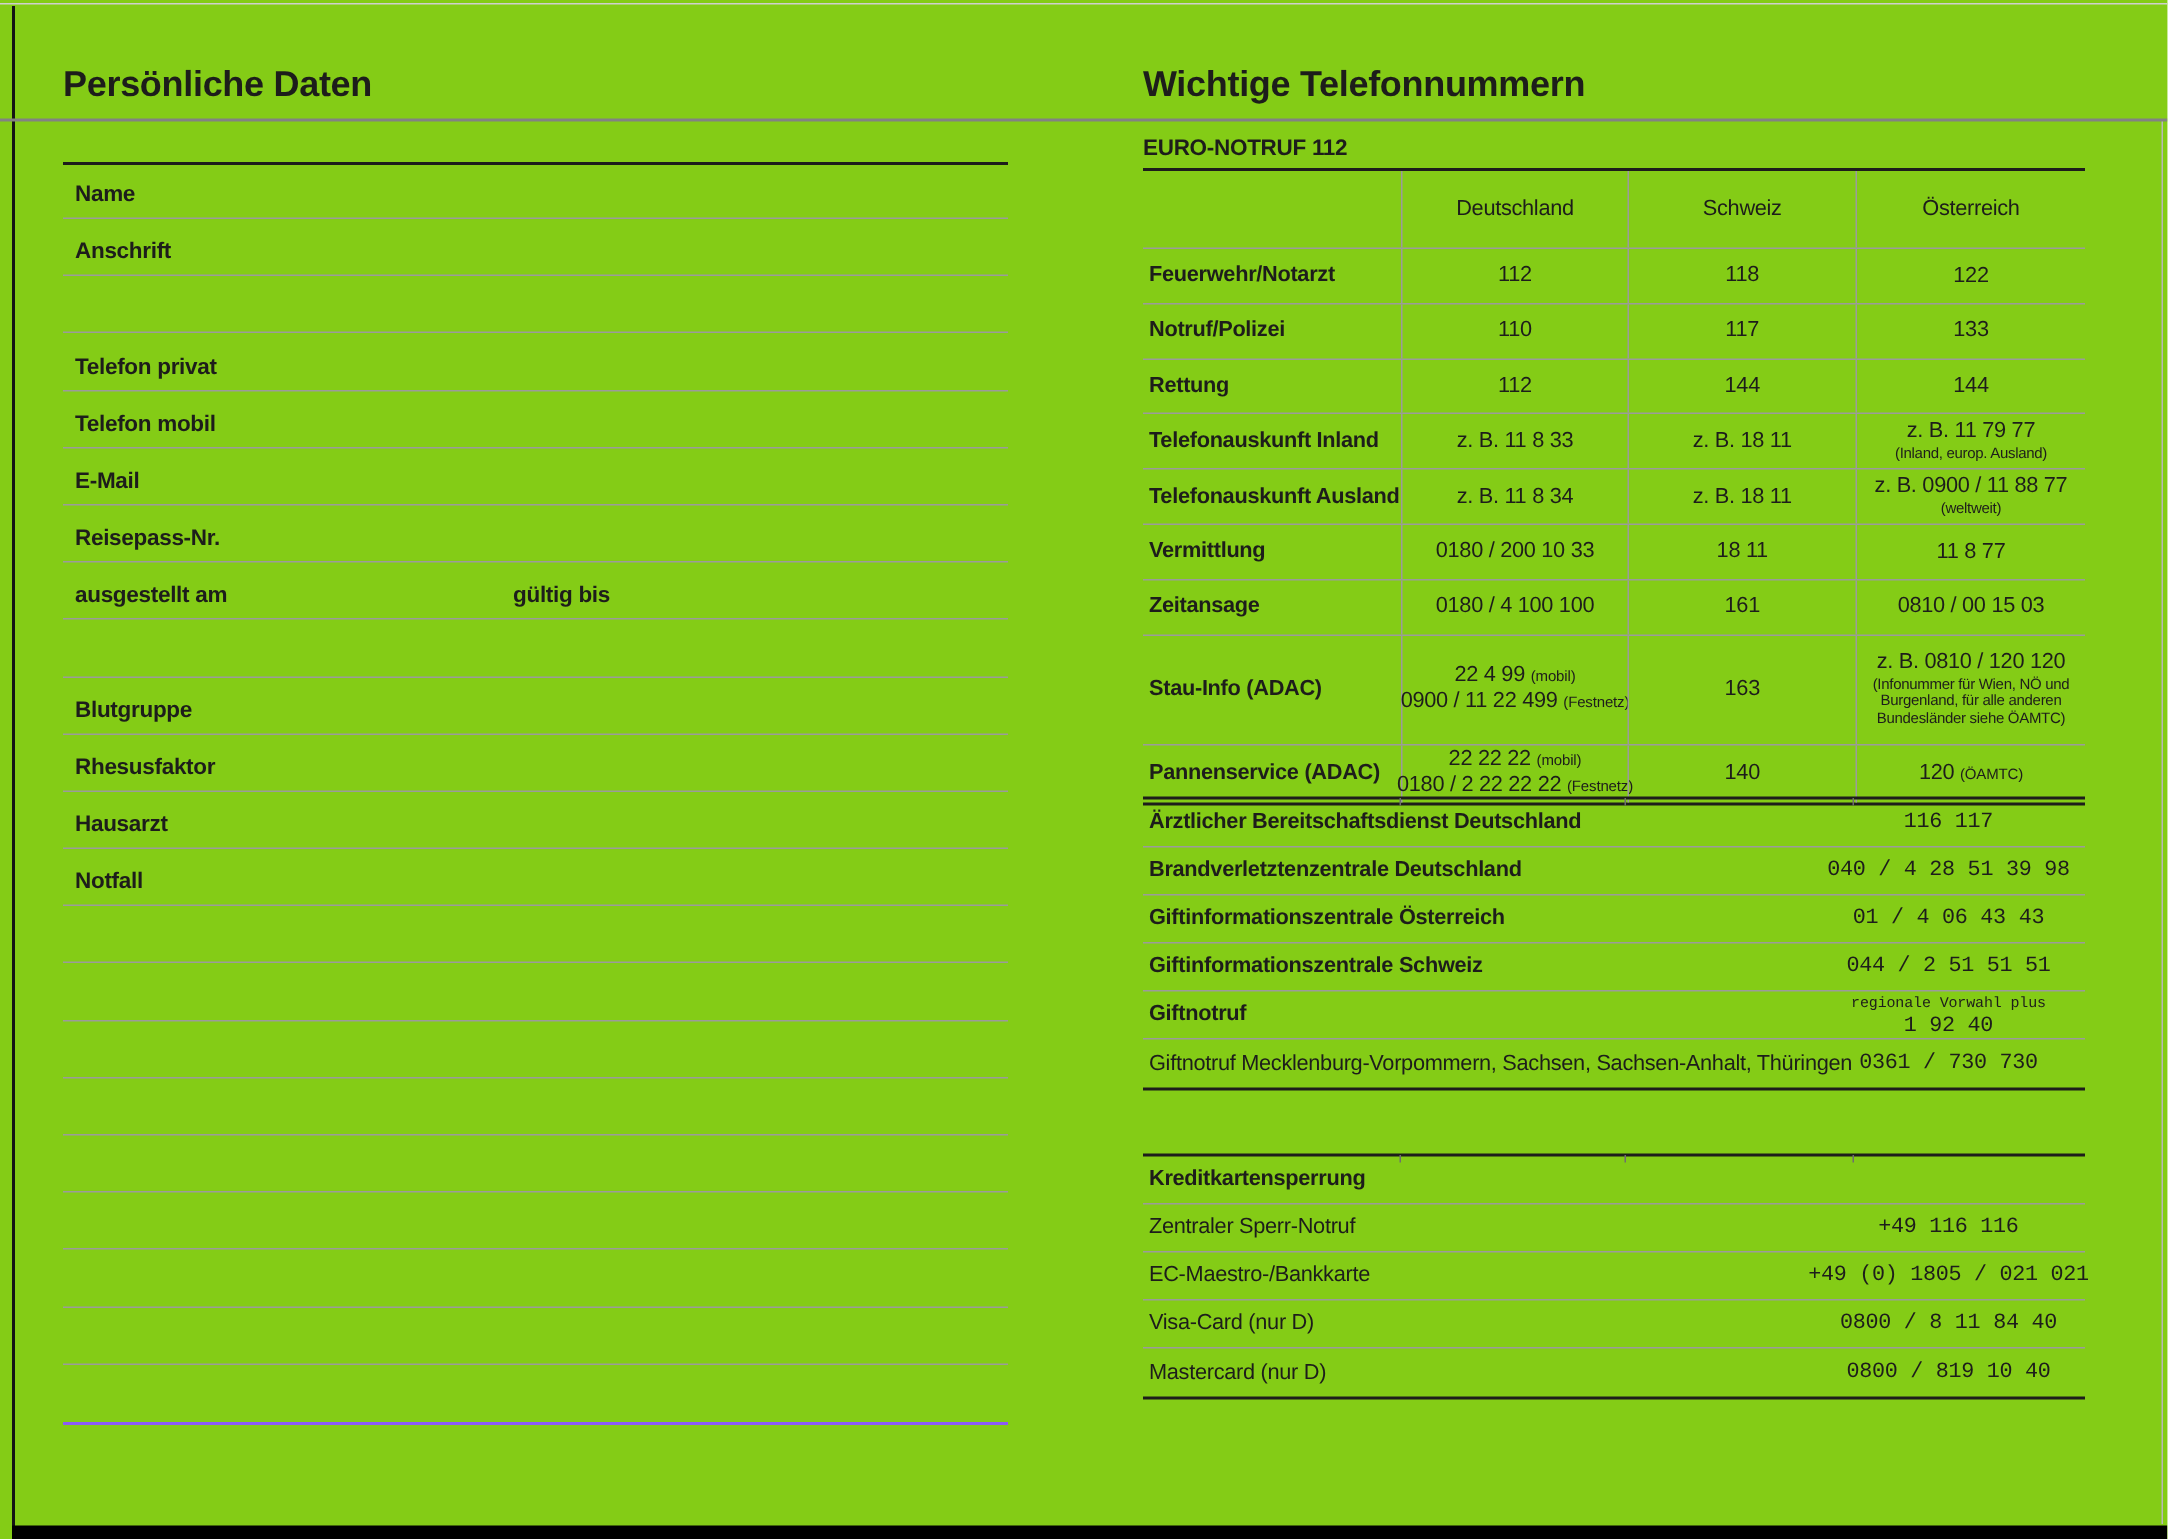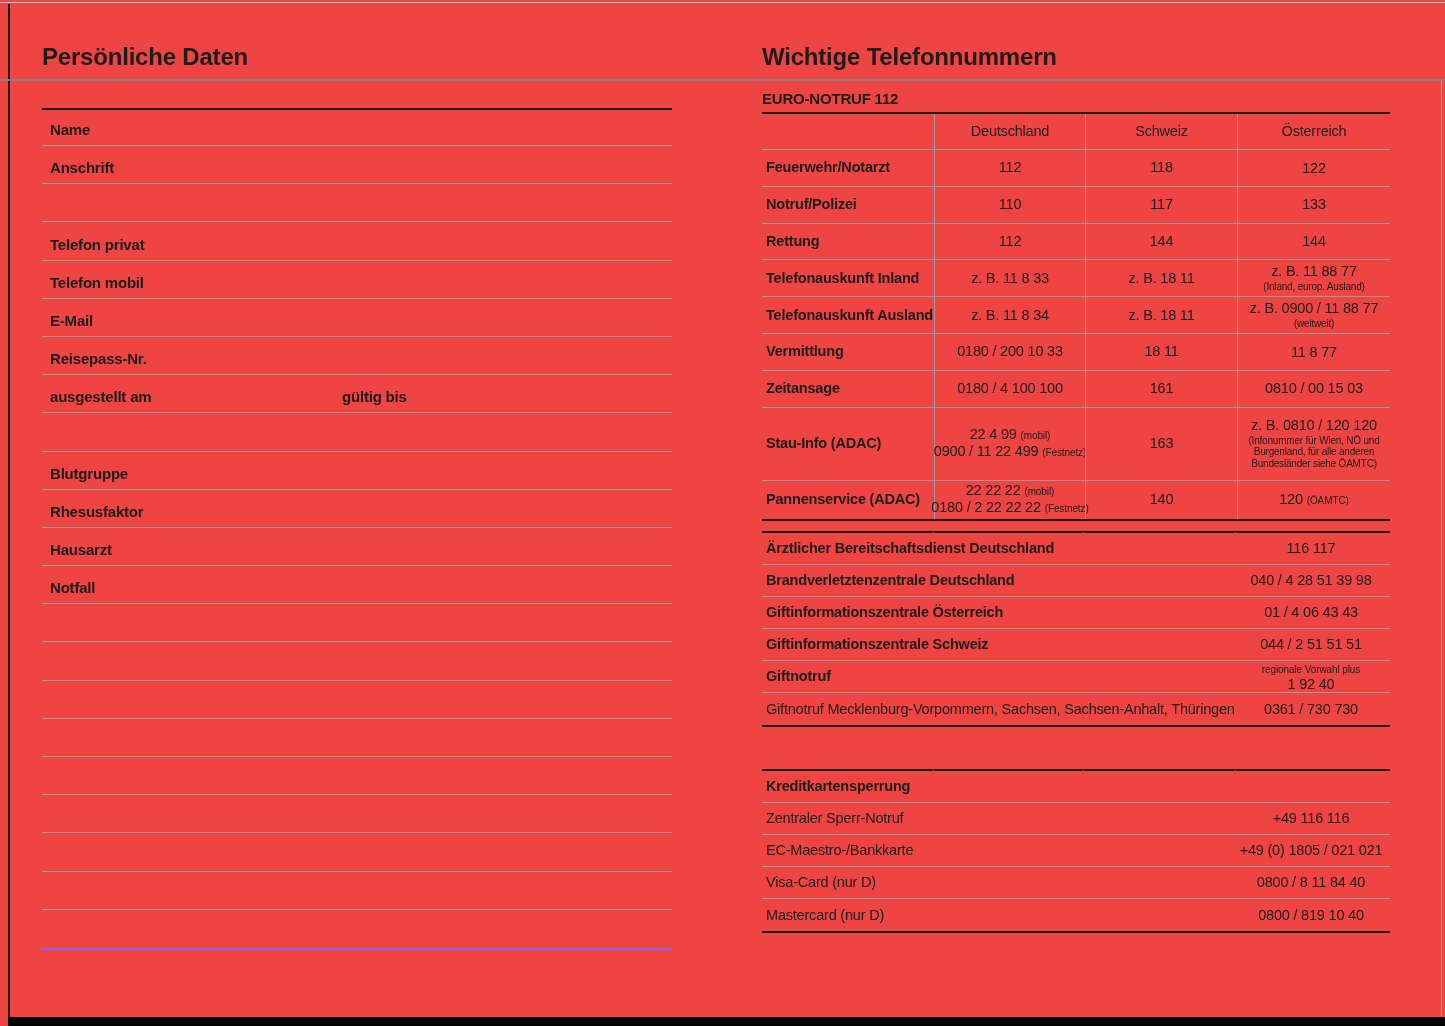--- a/index.html
+++ b/index.html
@@ -5,7 +5,7 @@
   html,body{margin:0;padding:0;background:#fff;}
   *{box-sizing:border-box;}
   .page{
-    position:relative;width:1445px;height:1026px;background:#ef4444;
+    position:relative;width:1445px;height:1026px;background:#84cc16;
     font-family:"Liberation Sans",sans-serif;color:#1d1d1b;overflow:hidden;
     letter-spacing:-0.2px;
   }

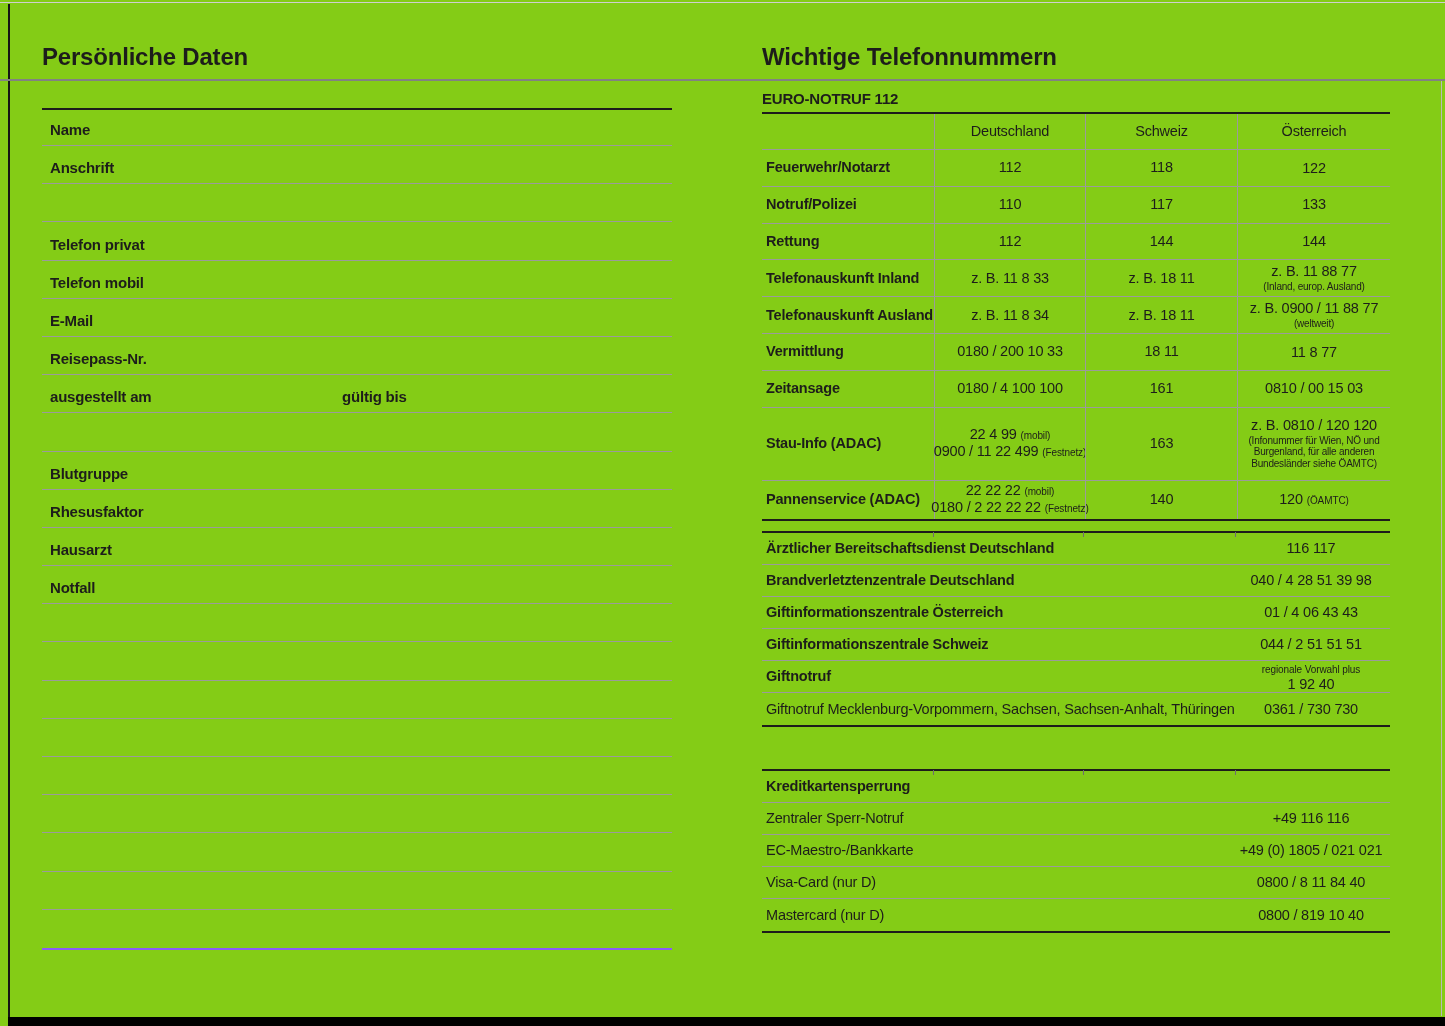--- a/index.html
+++ b/index.html
@@ -31,7 +31,7 @@
   .ptable{position:absolute;left:762px;top:112px;width:628px;border-top:2px solid #1d1d1b;border-bottom:2px solid #1d1d1b;}
   .tr{display:grid;grid-template-columns:172px 151px 152px 153px;height:36.8px;border-bottom:1px solid #9b9b9b;}
   .tr:last-child{border-bottom:none;}
-  .tr.thead{height:36px;}
+  .tr.thead{height:52px;}
   .tr.tall{height:73px;}
   .tr.med{height:38.5px;}
   .td{display:flex;flex-direction:column;justify-content:center;align-items:center;text-align:center;font-size:14.5px;line-height:15px;}

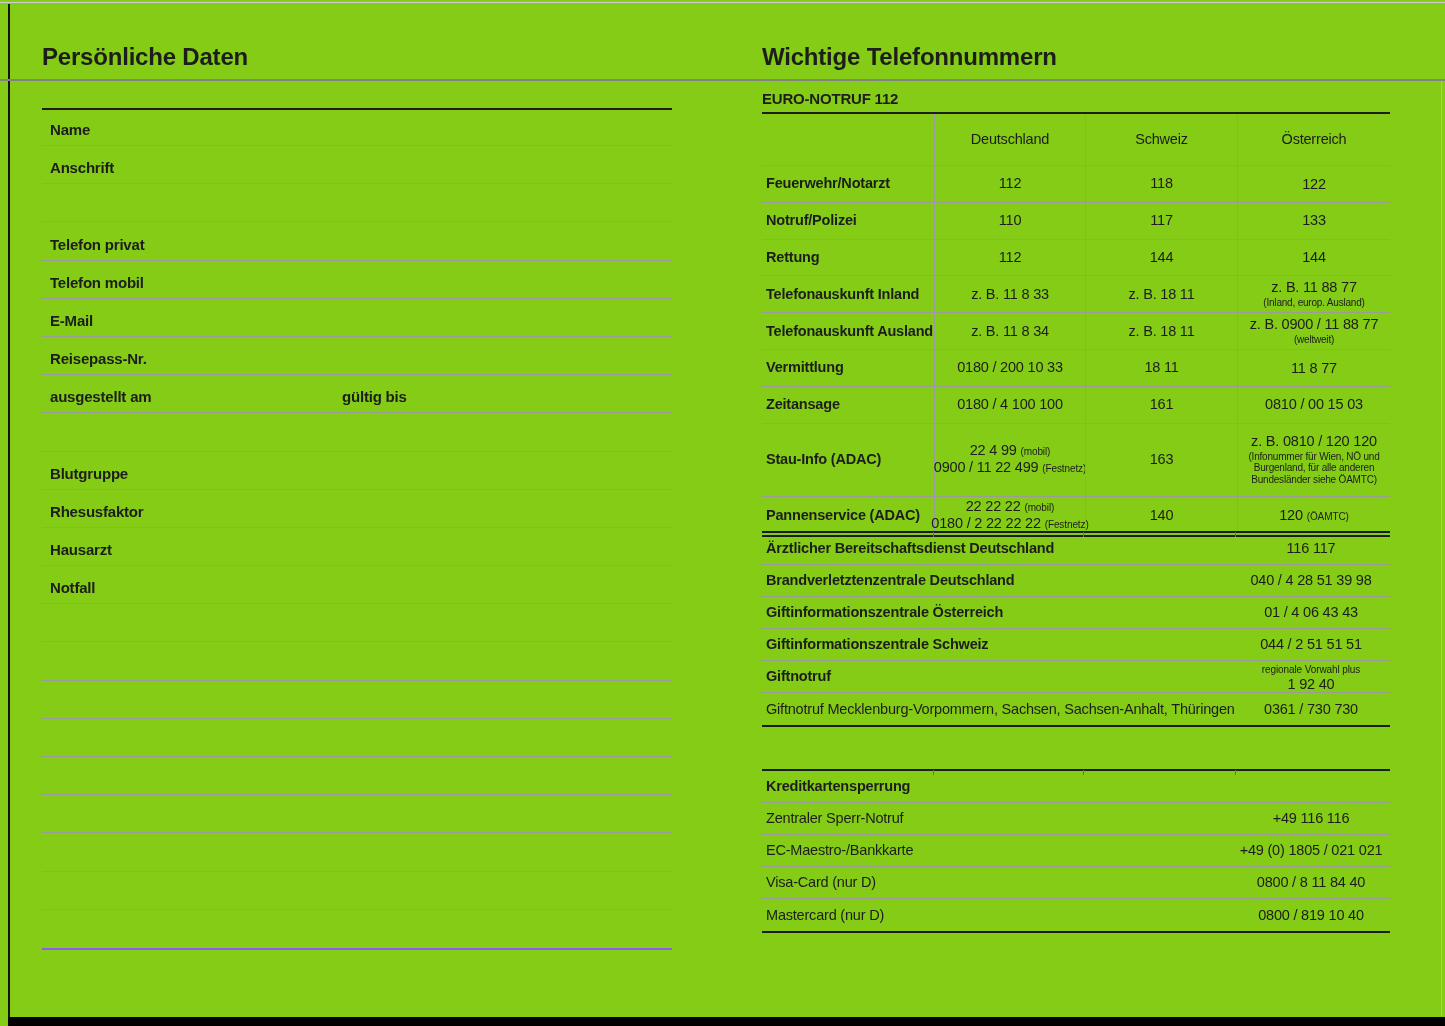--- a/index.html
+++ b/index.html
@@ -150,7 +150,7 @@
         <div class="td vline">z. B. 11 8 33</div>
         <div class="td vline">z. B. 18 11</div>
         <div class="td vline">
-          <div class="numline">z. B. 11 88 77</div>
+          <div class="numline">z. B. 11 79 77</div>
           <div class="cellnote">(Inland, europ. Ausland)</div>
         </div>
       </div>

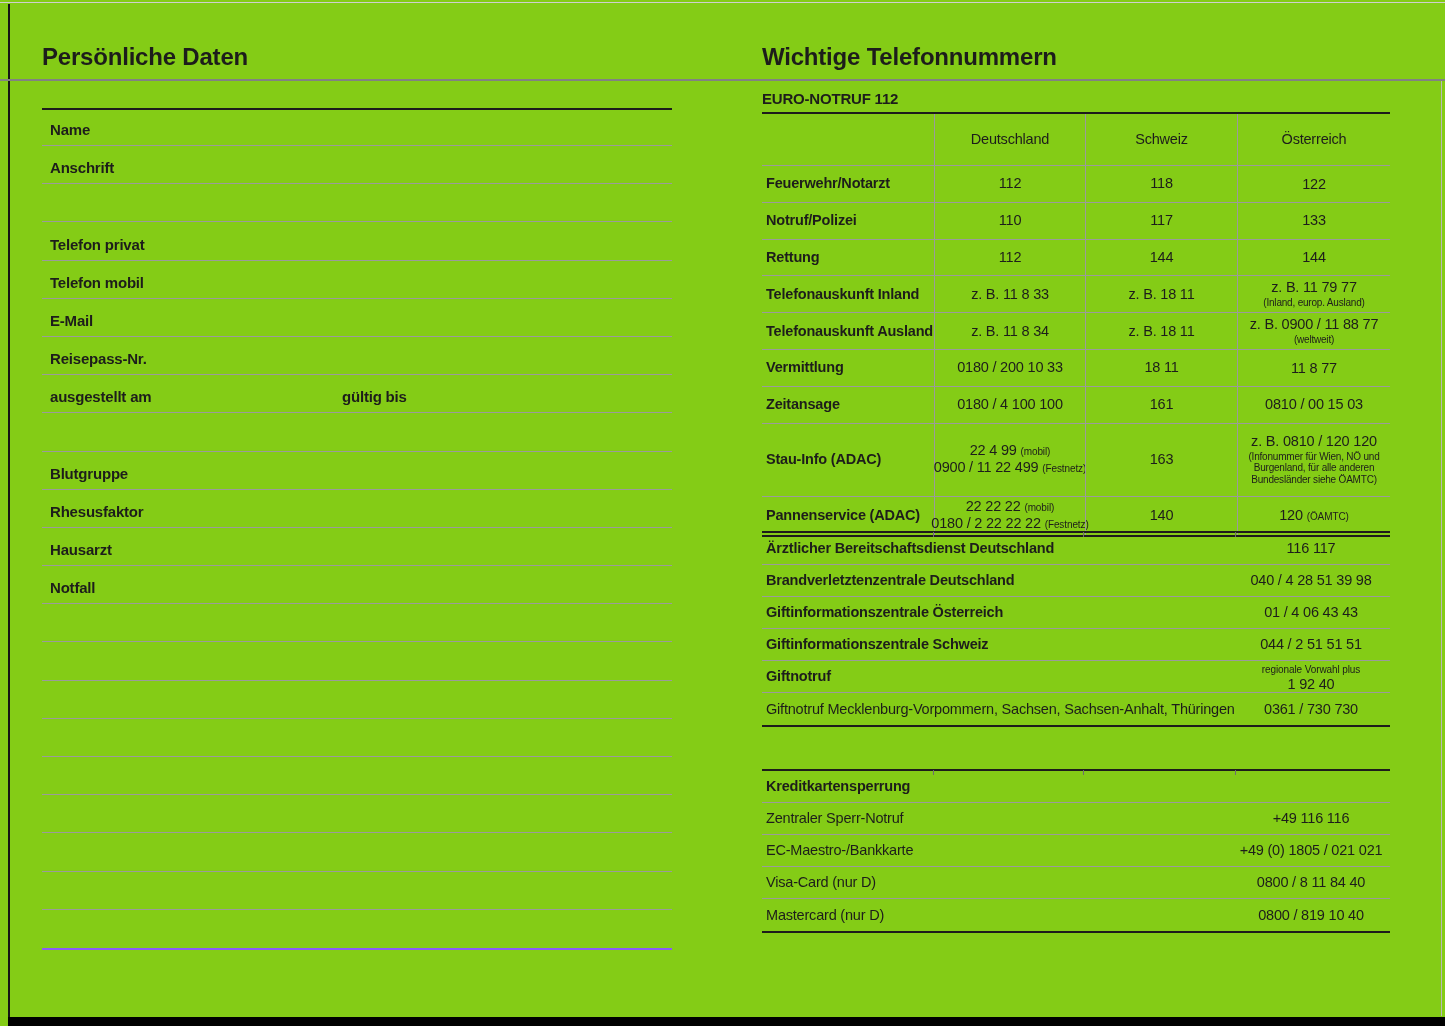--- a/index.html
+++ b/index.html
@@ -49,7 +49,7 @@
   .sec-row:last-child{border-bottom:none;text-align:center;}
   .slabel{font-size:14.5px;padding-left:4px;white-space:nowrap;line-height:1;}
   .slabel.b{font-weight:bold;}
-  .sval{position:absolute;right:0;top:0;bottom:0;width:158px;display:flex;flex-direction:column;justify-content:center;align-items:center;font-size:14.5px;white-space:nowrap;line-height:15px;}
+  .sval{position:absolute;right:12px;top:0;bottom:0;width:158px;display:flex;flex-direction:column;justify-content:center;align-items:center;font-size:14.5px;white-space:nowrap;line-height:15px;font-family:Liberation Mono, monospace;}
   .tick{position:absolute;top:-1px;width:1px;height:5px;background:#6e6e6e;}
 </style>
 </head>

